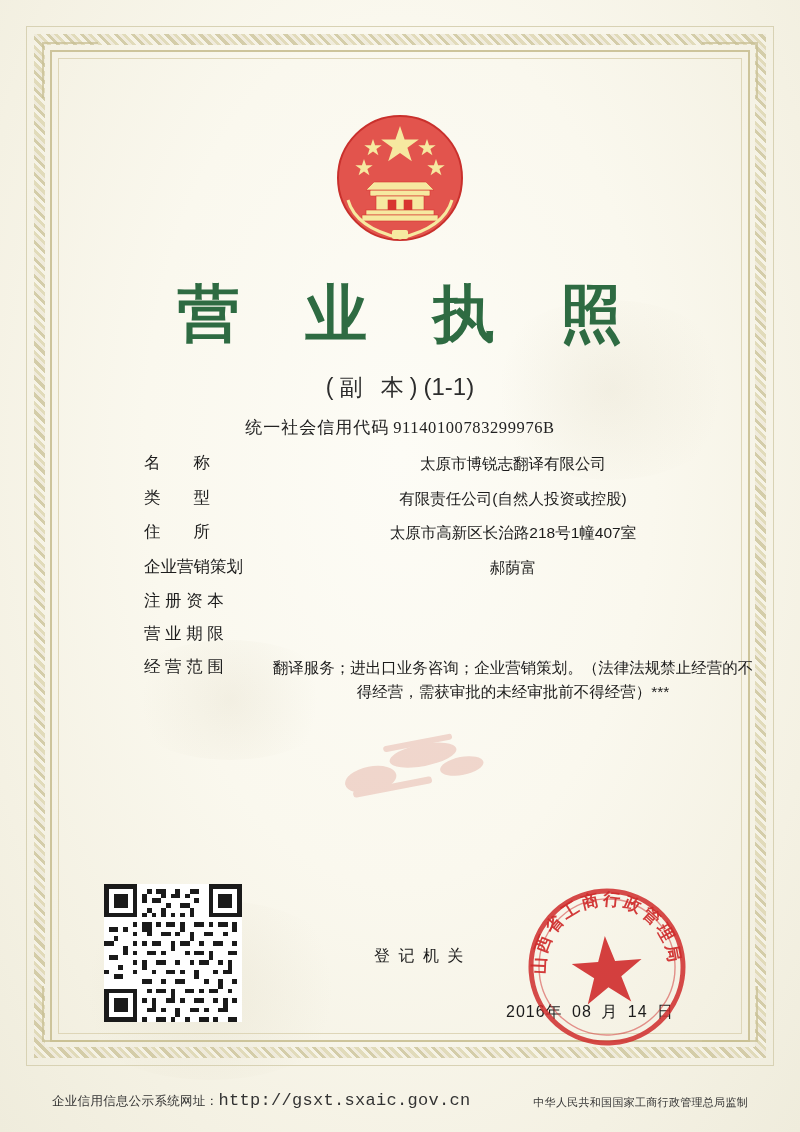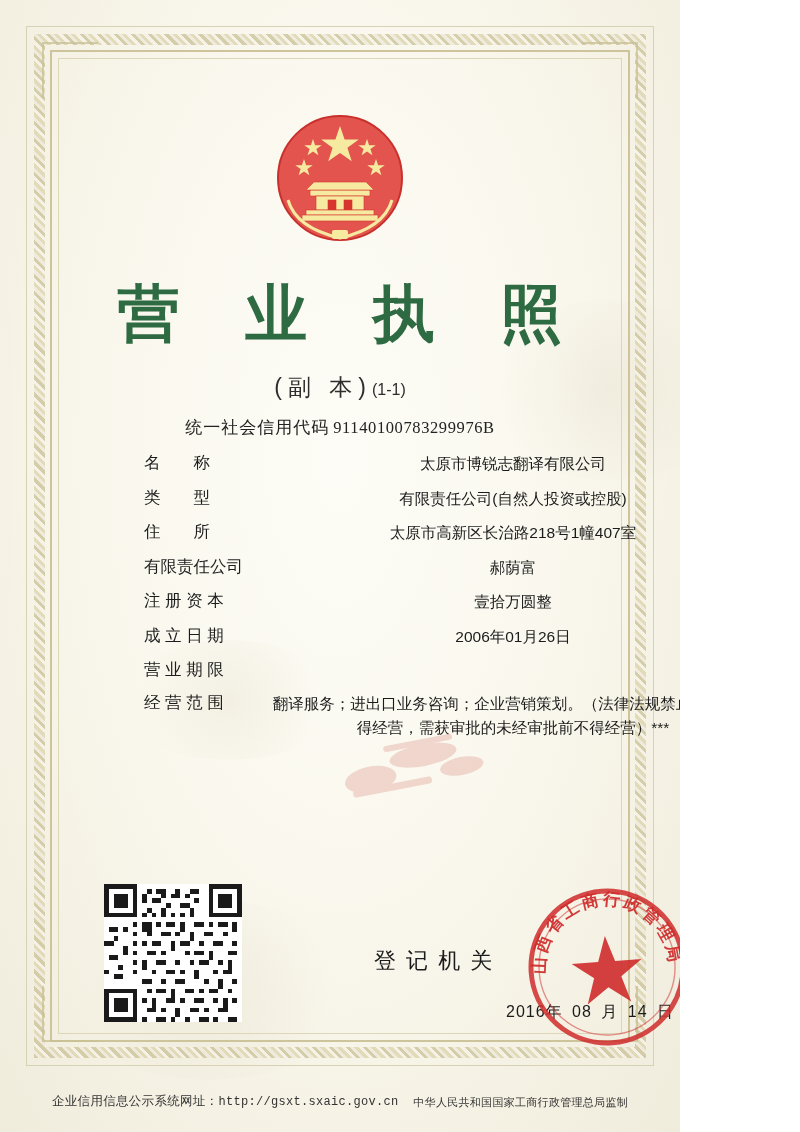--- a/index.html
+++ b/index.html
@@ -13,7 +13,7 @@
 
   #page {
     position: relative;
-    width: 680px;
+    width: 800px;
     height: 1132px;
     overflow: hidden;
     background:

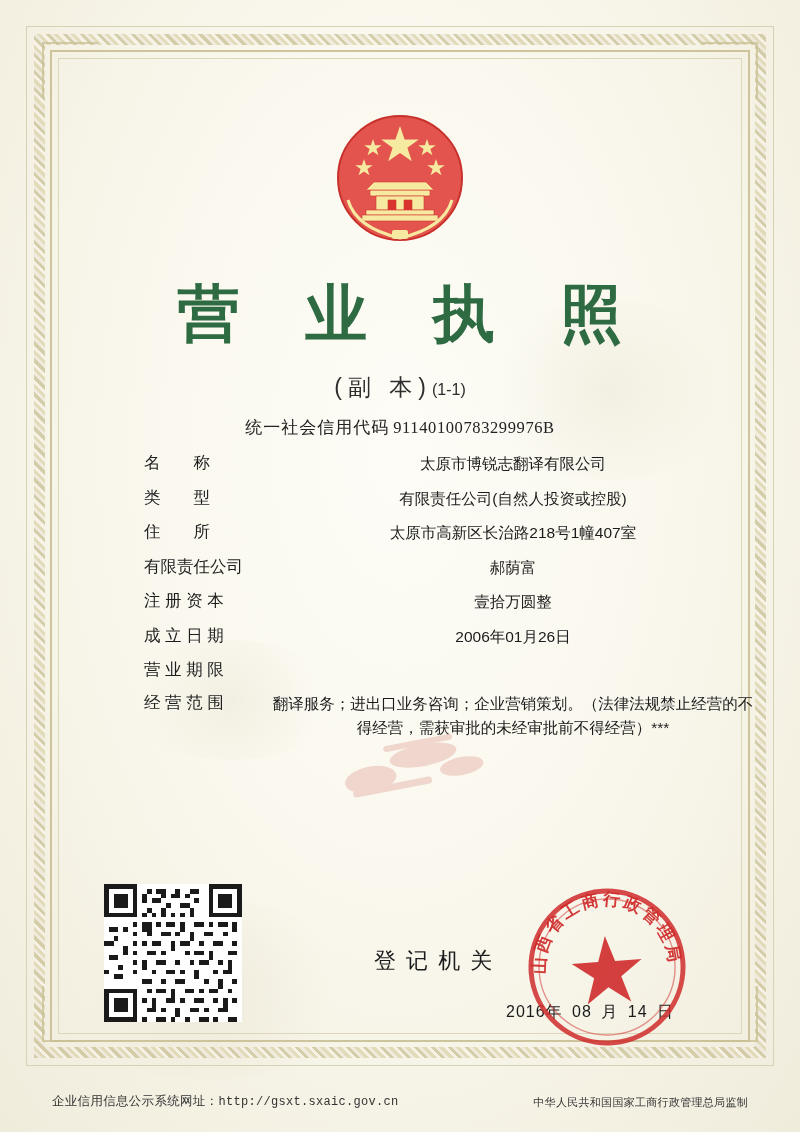--- a/index.html
+++ b/index.html
@@ -92,7 +92,7 @@
     letter-spacing: 2px;
   }
   .sub-title .paren { letter-spacing: 6px; }
-  .sub-title .seq { font-size: 16px; letter-spacing: 0; }
+  .sub-title .seq { font-size: 24px; letter-spacing: 0; }
 
   .credit-row {
     position: absolute;

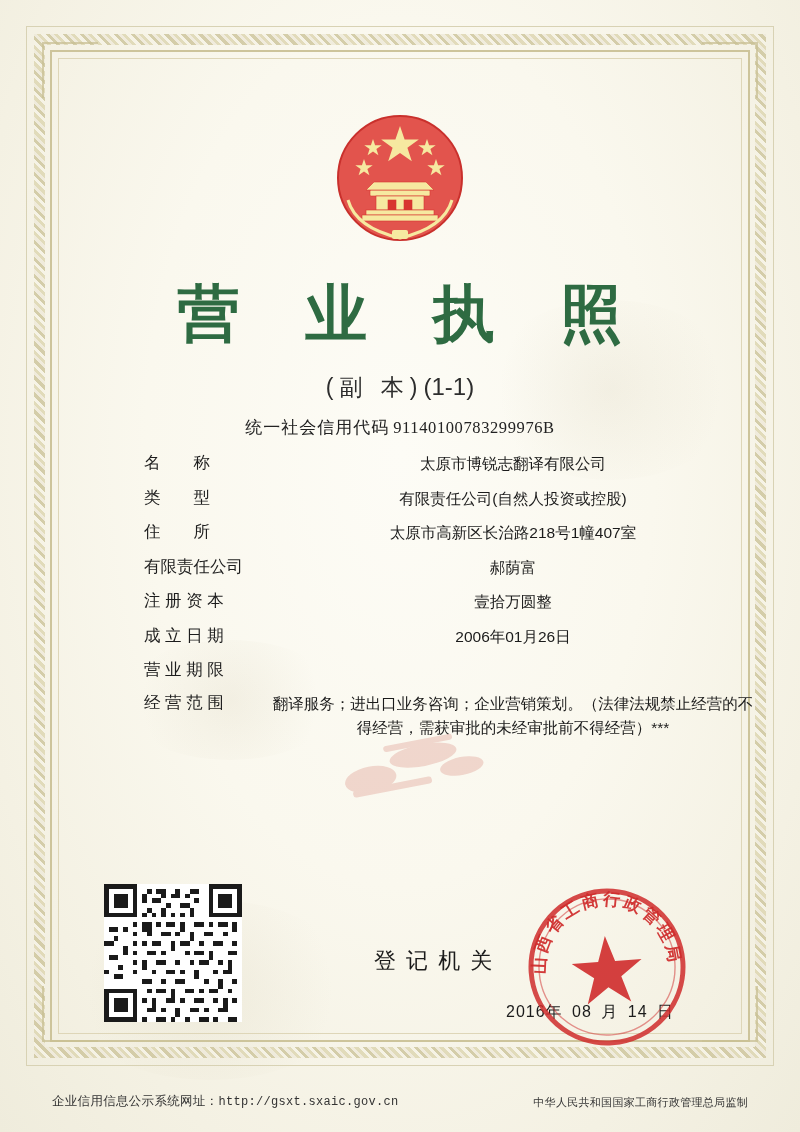--- a/index.html
+++ b/index.html
@@ -304,7 +304,7 @@
     </div>
 
     <div class="field-row">
-      <div class="field-label">有限责任公司</div>
+      <div class="field-label">企业营销策划</div>
       <div class="field-value">郝荫富</div>
     </div>
 

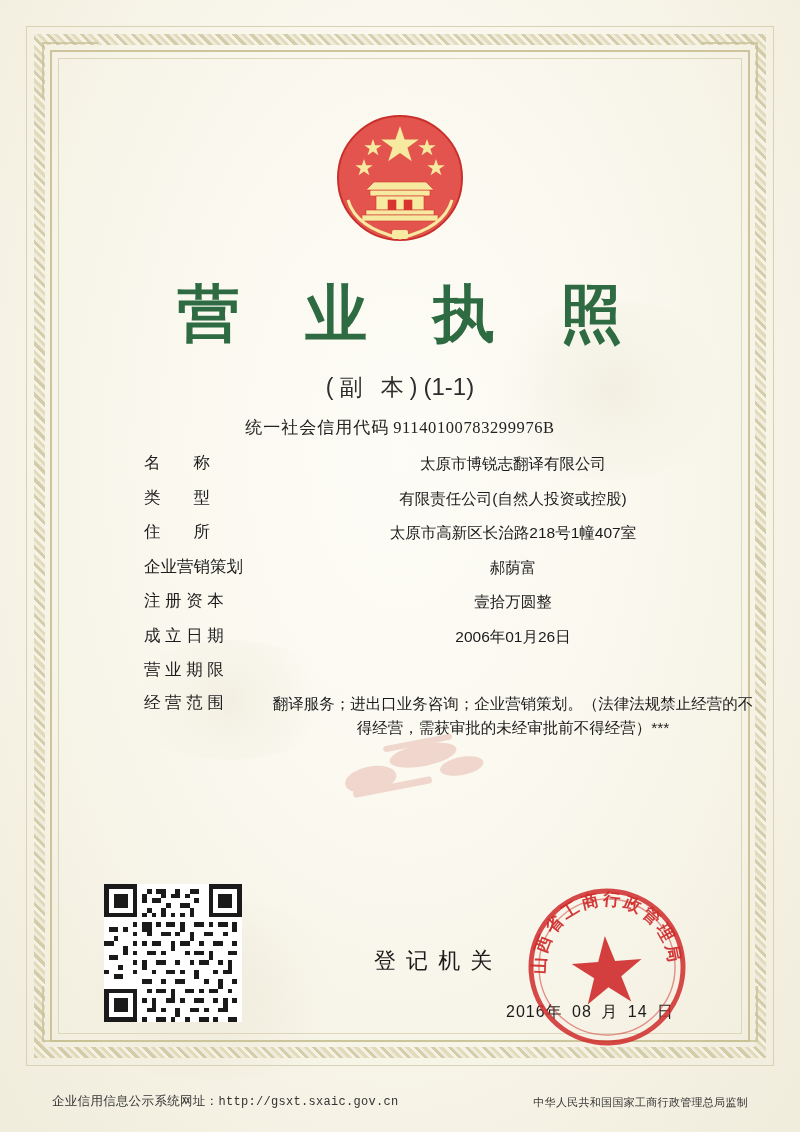--- a/index.html
+++ b/index.html
@@ -310,7 +310,6 @@
 
     <div class="field-row">
       <div class="field-label">注 册 资 本</div>
-      <div class="field-value">壹拾万圆整</div>
     </div>
 
     <div class="field-row">

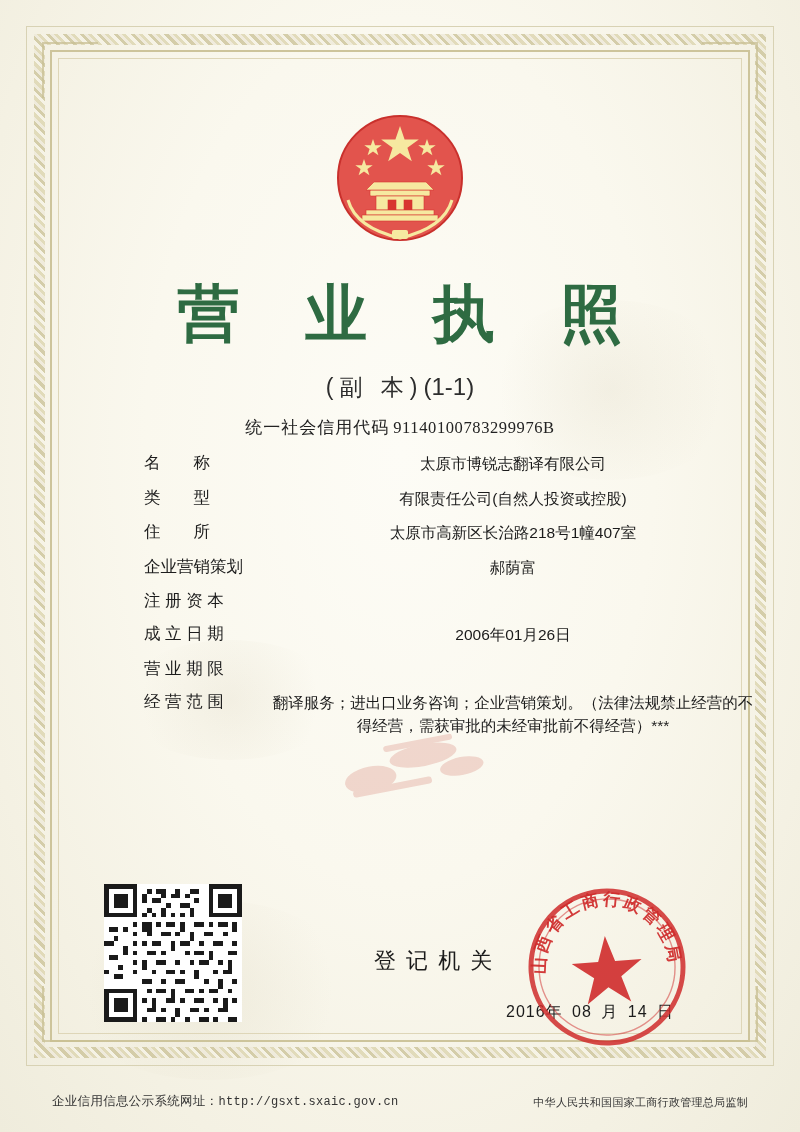--- a/index.html
+++ b/index.html
@@ -312,10 +312,6 @@
       <div class="field-label">注 册 资 本</div>
     </div>
 
-    <div class="field-row">
-      <div class="field-label">成 立 日 期</div>
-      <div class="field-value serifnum">2006年01月26日</div>
-    </div>
 
     <div class="field-row">
       <div class="field-label">营 业 期 限</div>

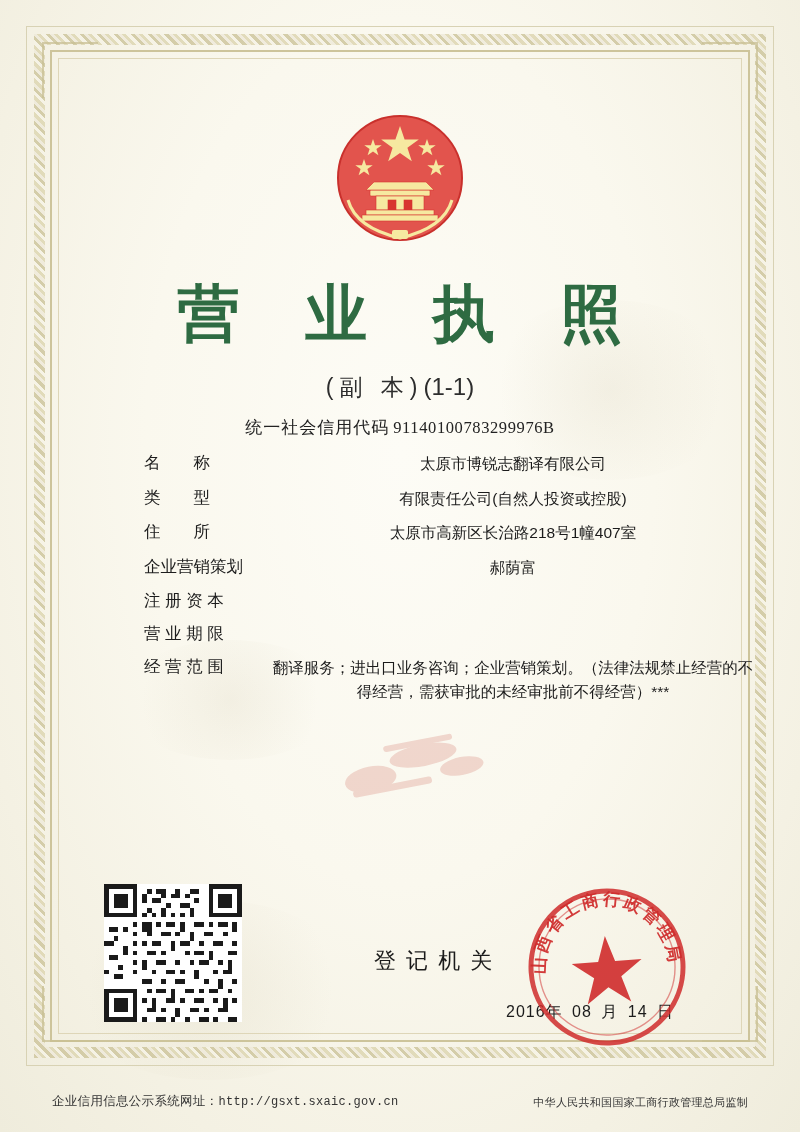--- a/index.html
+++ b/index.html
@@ -170,7 +170,7 @@
     position: absolute;
     left: 374px;
     top: 946px;
-    font-size: 22px;
+    font-size: 16px;
     letter-spacing: 2px;
     color: #1b1b1b;
   }

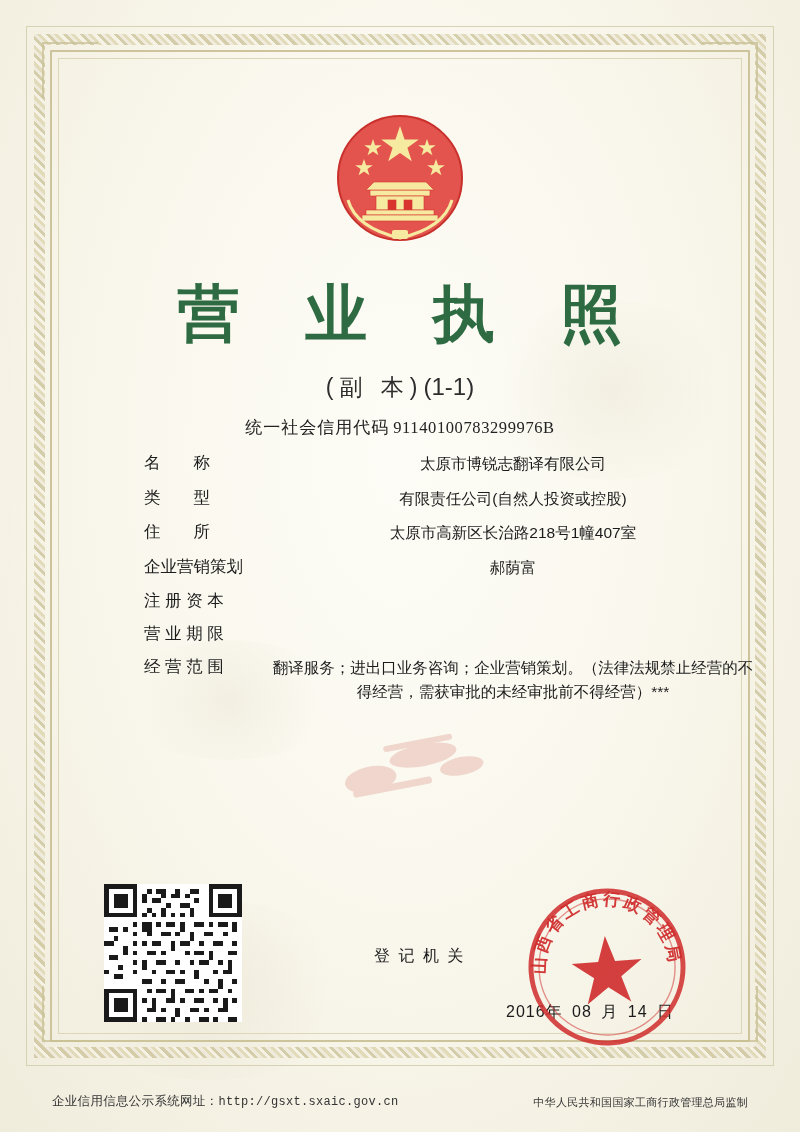--- a/index.html
+++ b/index.html
@@ -205,7 +205,7 @@
   }
   .footer-left .url {
     font-family: "Liberation Mono", "DejaVu Sans Mono", monospace;
-    font-size: 12px;
+    font-size: 17px;
     margin-top: 44px;
   }
   .footer-right {

